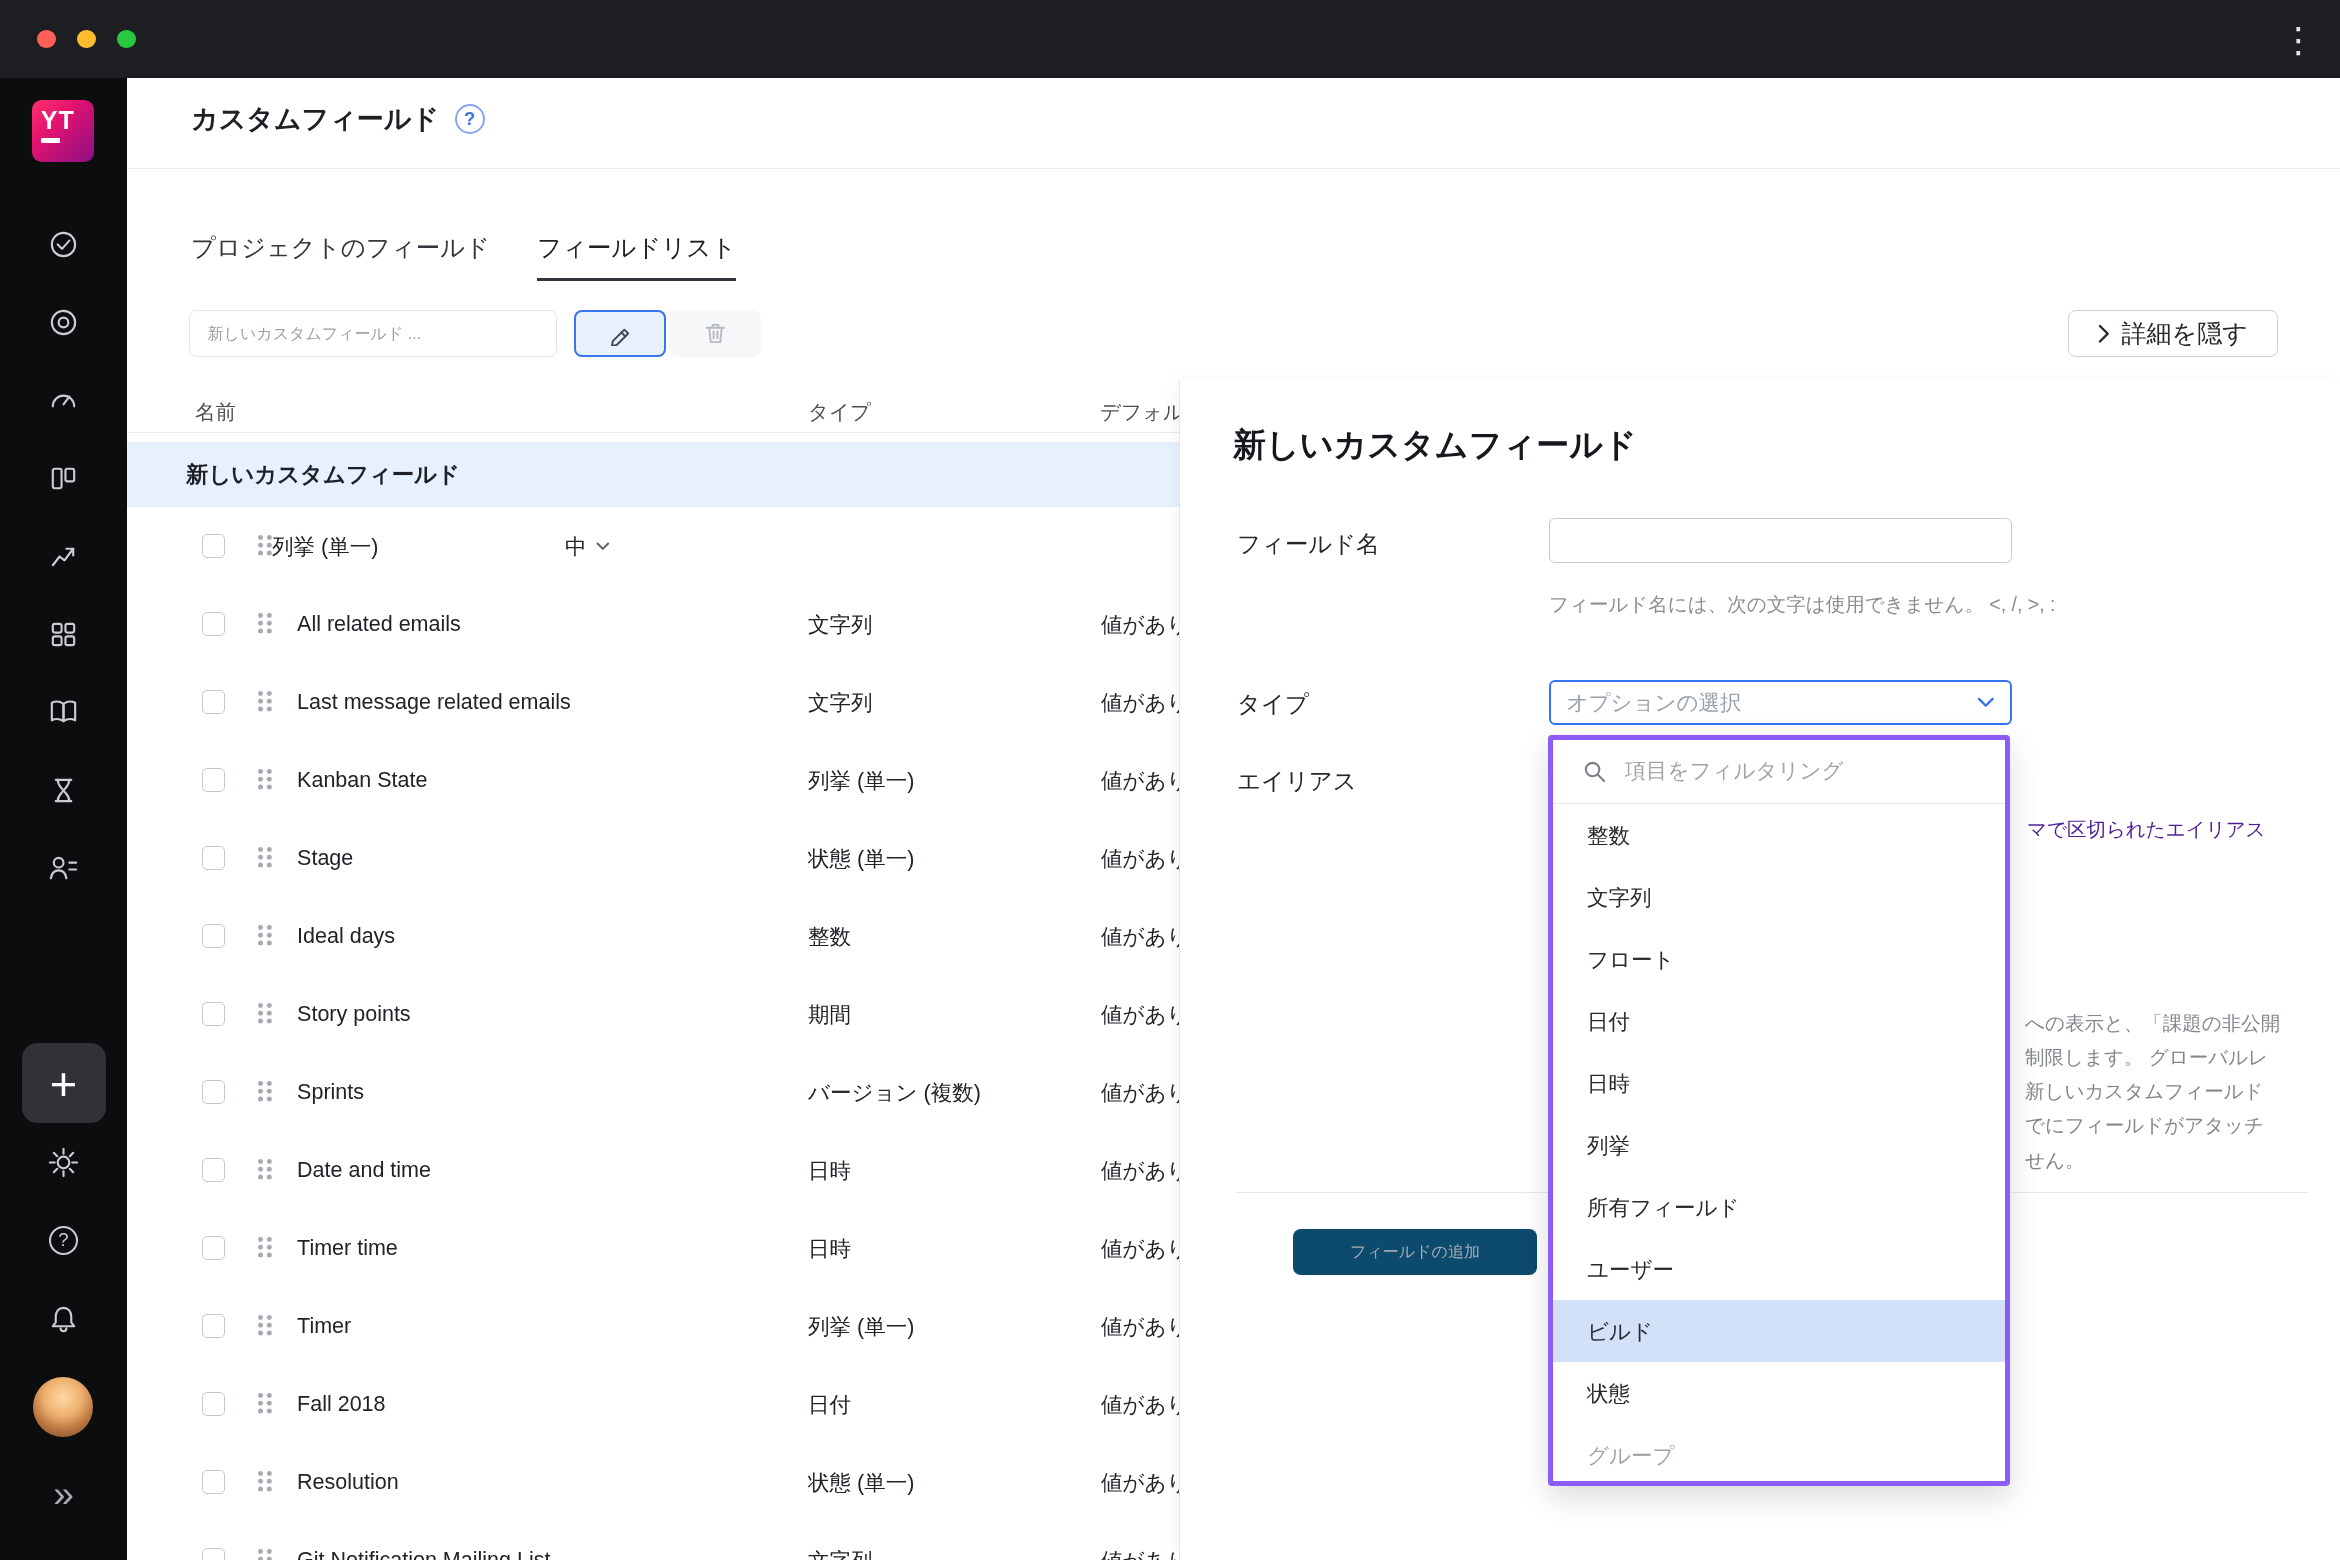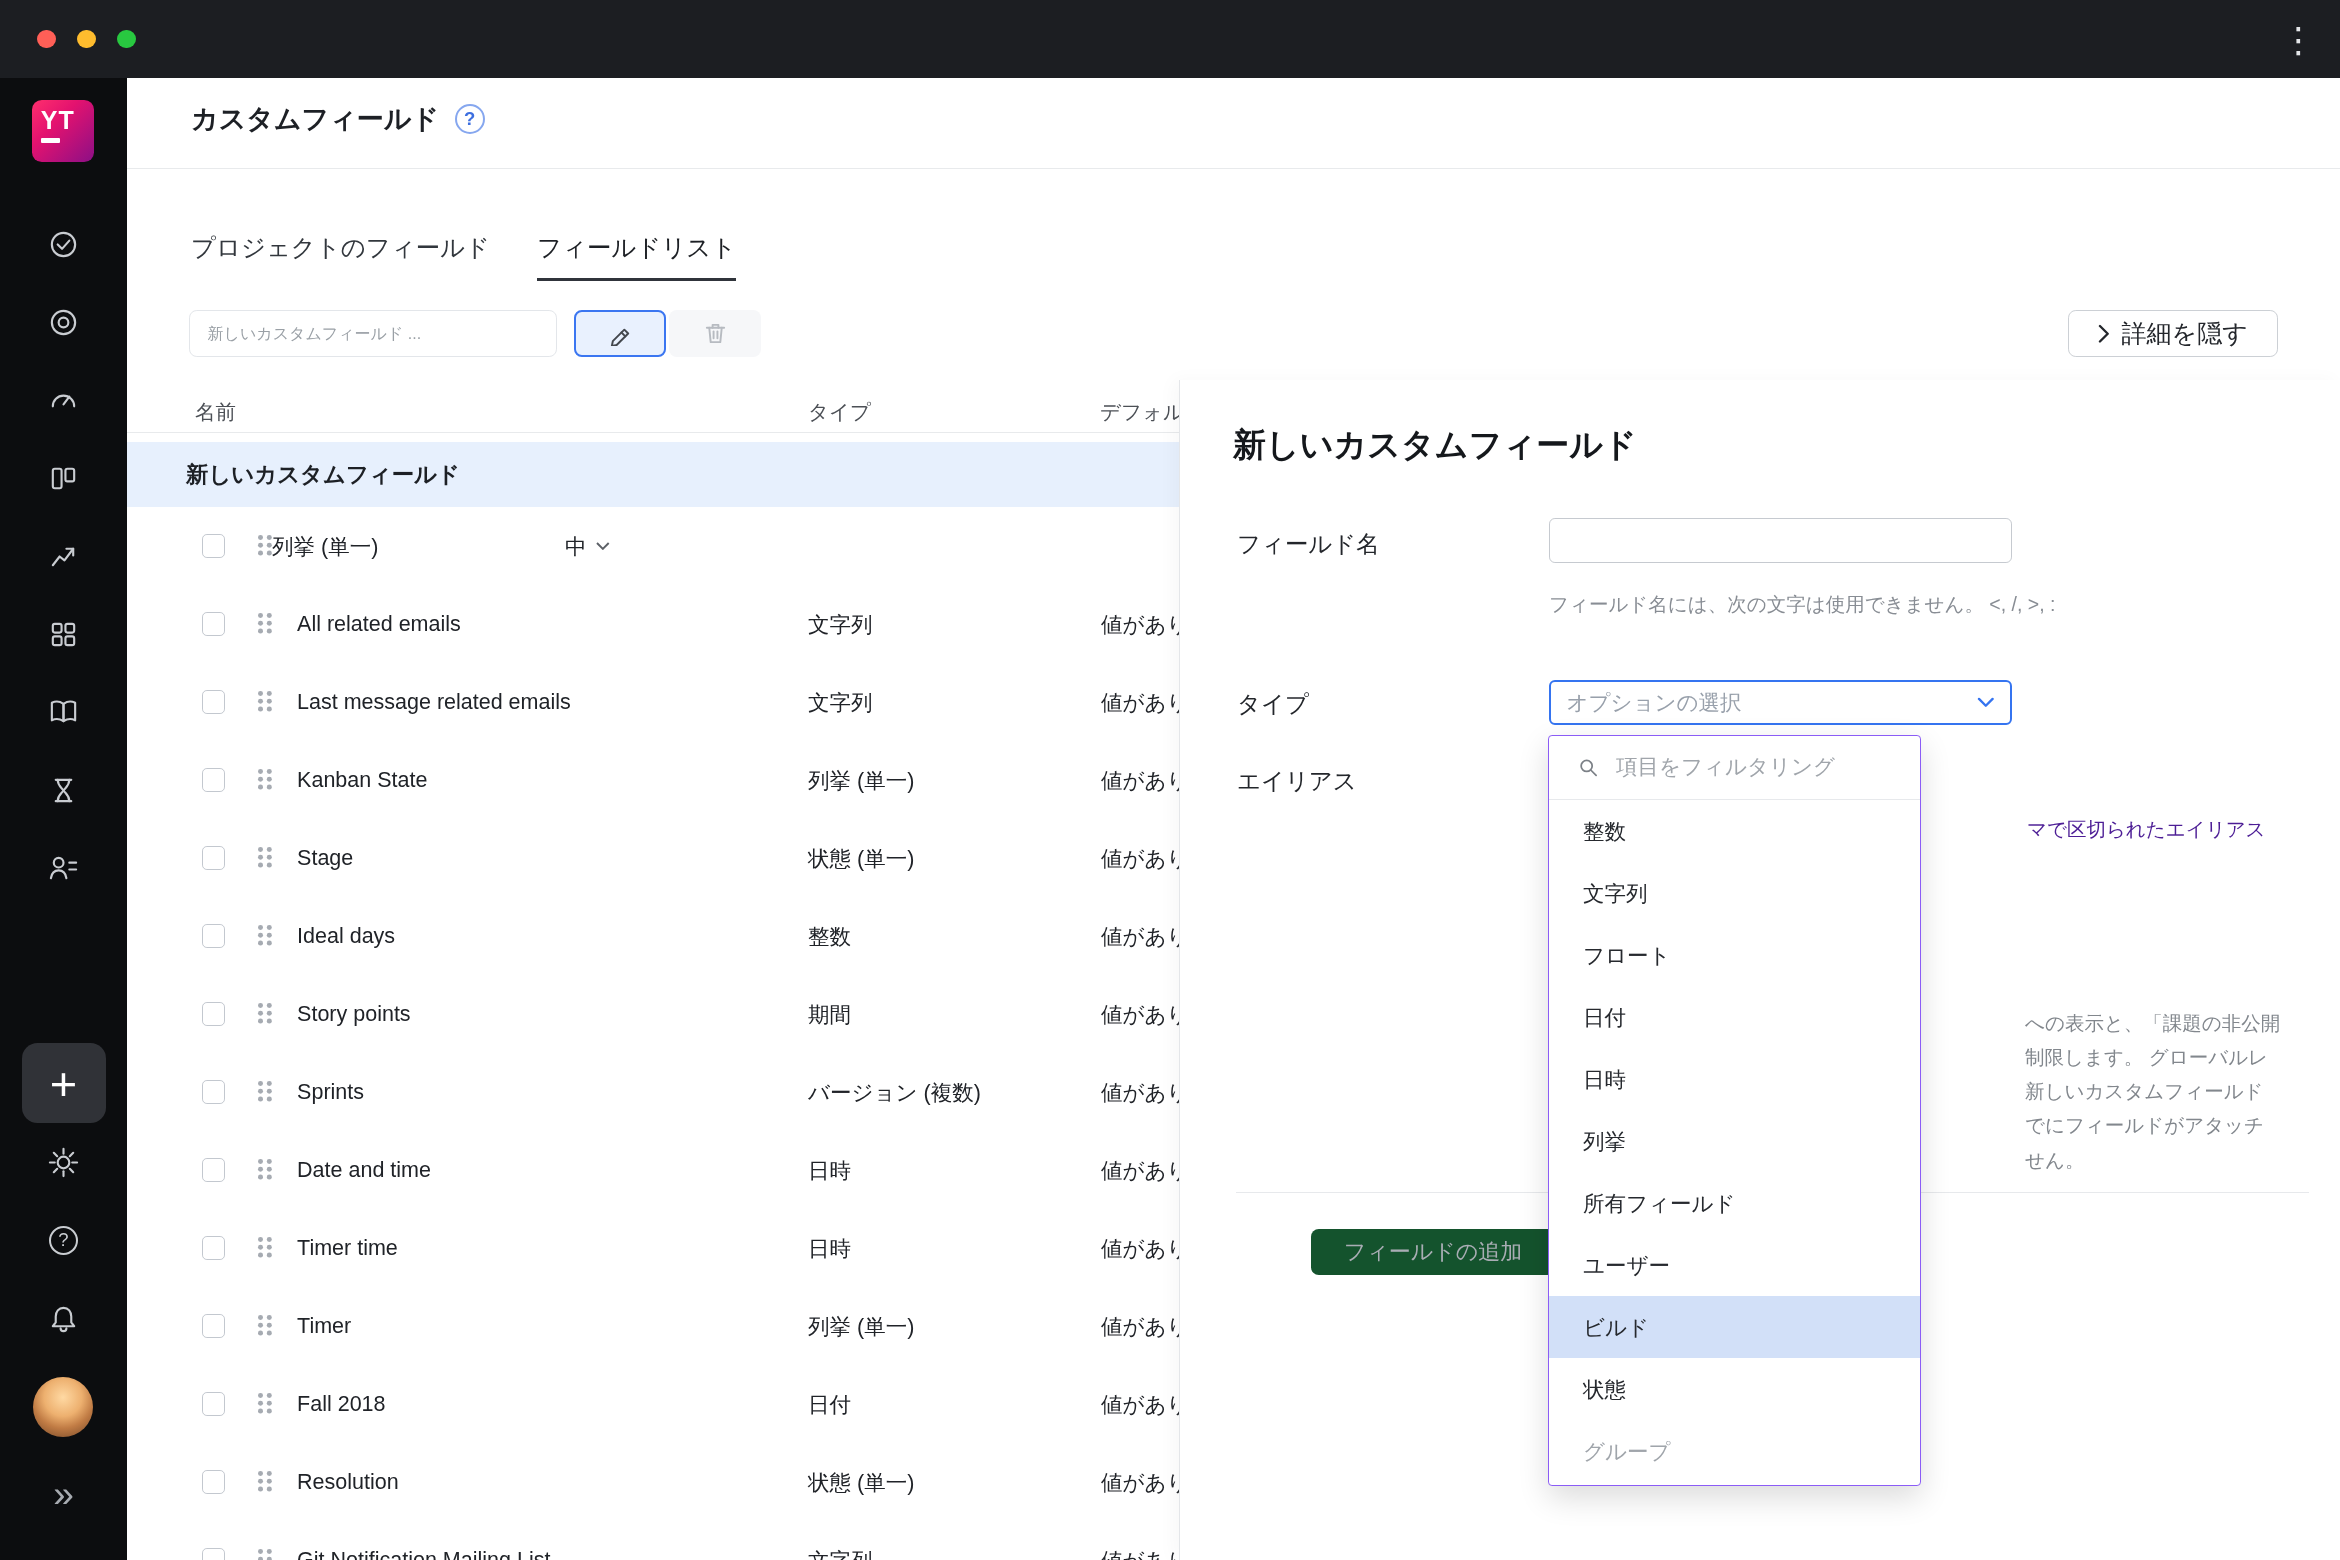--- a/index.html
+++ b/index.html
@@ -104,7 +104,7 @@
            font-family:"Liberation Sans","DejaVu Sans",sans-serif}
 
   
-  .dropdown{position:absolute;left:1548px;top:735px;width:373px;height:751px;background:#fff;border:1px solid #8b5cf6;
+  .dropdown{position:absolute;left:1548px;top:735px;width:462px;height:751px;background:#fff;border:5px solid #8b5cf6;
             border-radius:3.9px;z-index:30;box-shadow:0 11.7px 31px rgba(0,0,0,0.14);overflow:hidden}
   .dd-search{height:64px;display:flex;align-items:center;gap:17.6px;padding-left:29px;border-bottom:1px solid #e7e9ec}
   .dd-search svg{width:25px;height:25px;stroke:#7c8187;stroke-width:2.2;fill:none;stroke-linecap:round}

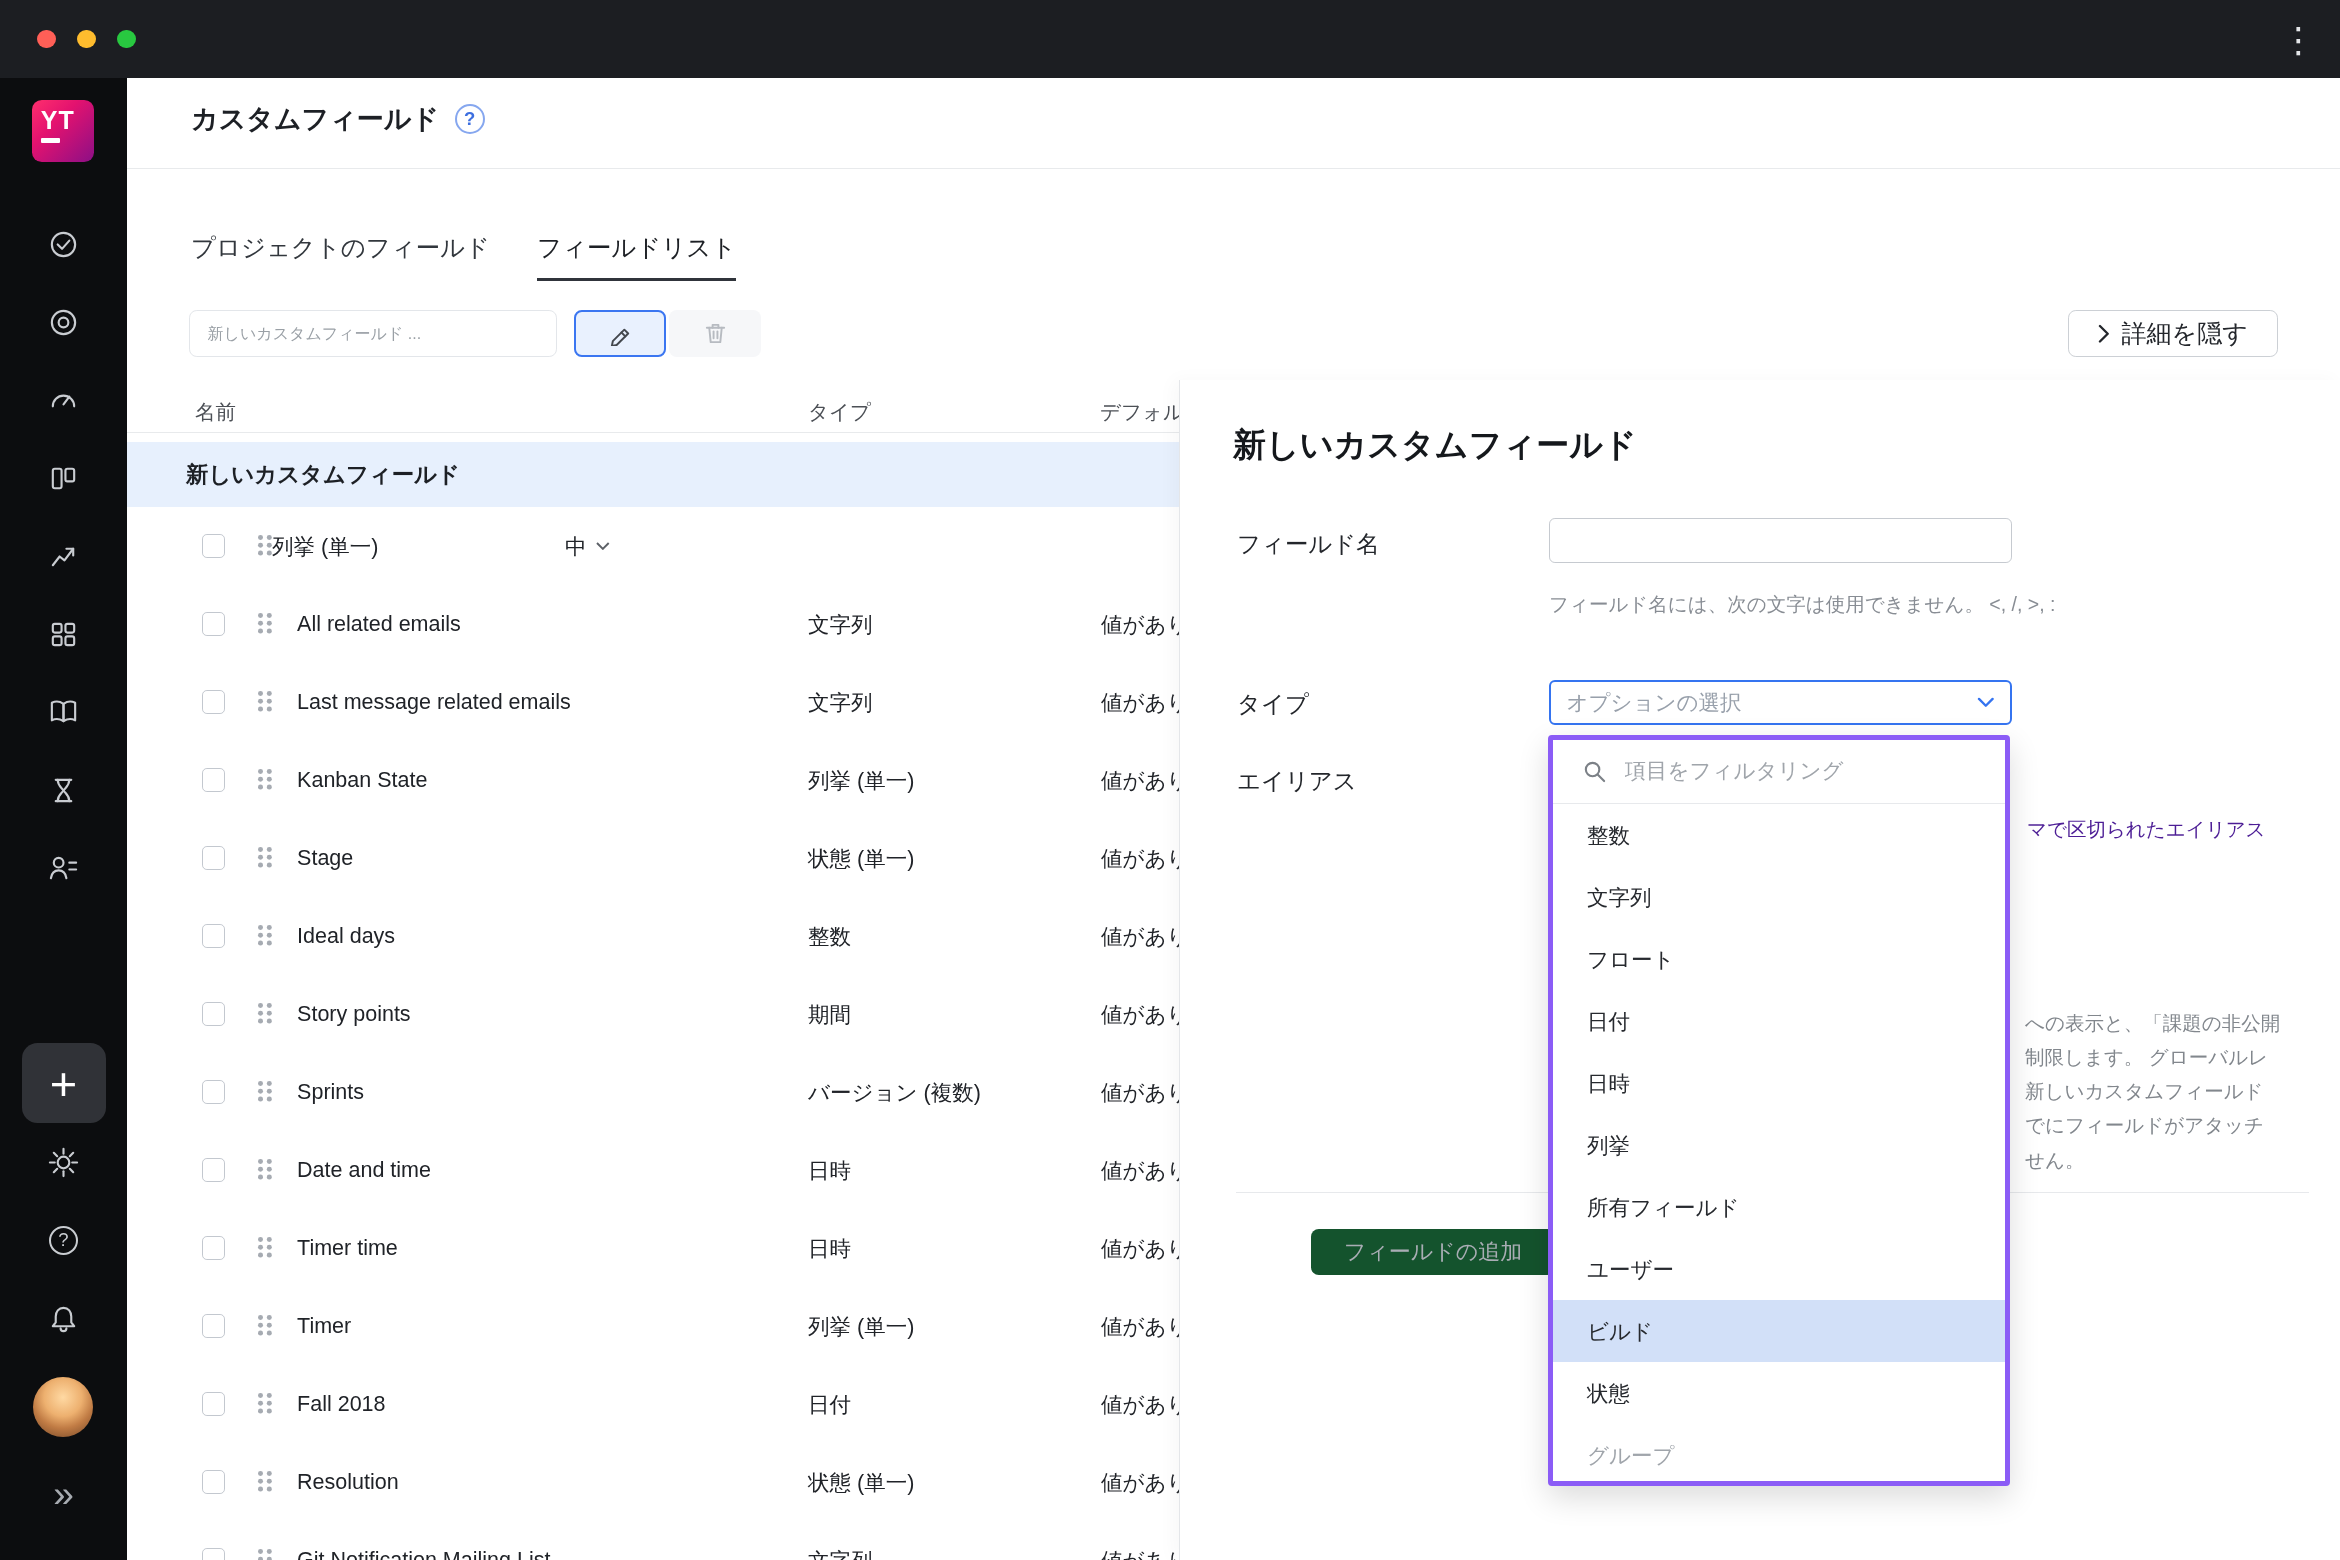--- a/index.html
+++ b/index.html
@@ -99,8 +99,8 @@
   .alias-frag{position:absolute;left:847px;top:436px;font-size:19.5px;color:#4c1d95;white-space:nowrap}
   .sidenote-line{position:absolute;left:845px;font-size:19.5px;color:#82878d;white-space:nowrap}
   .p-divider{position:absolute;left:56px;top:812px;width:1073px;height:1px;background:#e7e9ec}
-  .btn-add{position:absolute;left:131px;top:849px;width:244px;height:46px;border-radius:7.8px;background:#14532d;border:none;
-           color:#a9adb4;font-size:22px;display:flex;align-items:center;justify-content:center;cursor:default;
+  .btn-add{position:absolute;left:113px;top:849px;width:244px;height:46px;border-radius:7.8px;background:#0c4a6e;border:none;
+           color:#a9adb4;font-size:16px;display:flex;align-items:center;justify-content:center;cursor:default;
            font-family:"Liberation Sans","DejaVu Sans",sans-serif}
 
   

